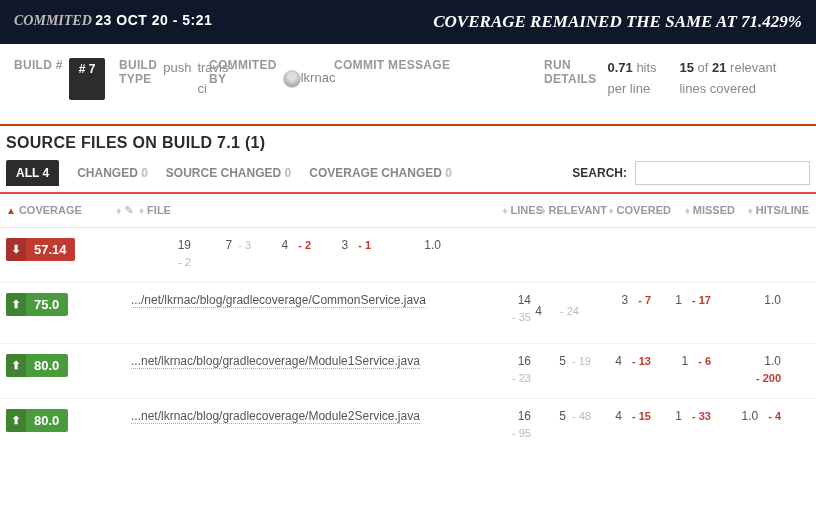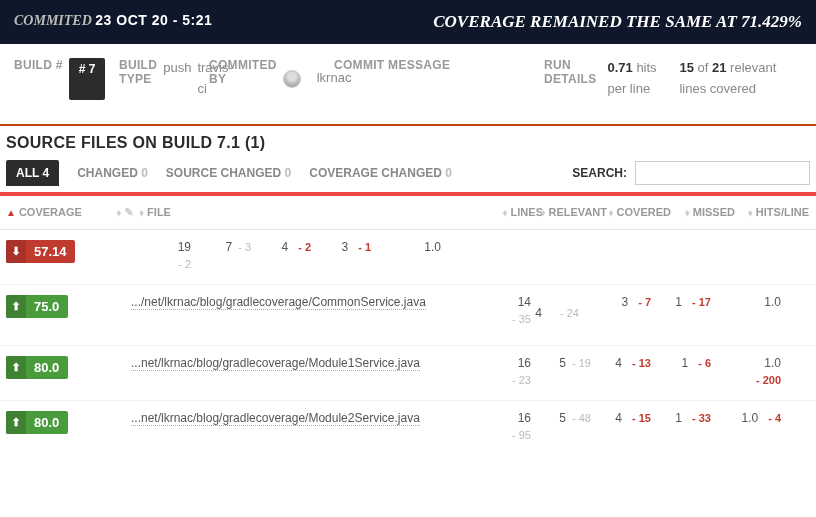--- a/index.html
+++ b/index.html
@@ -20,7 +20,7 @@
 .meta-val { color: #888; font-size: 13px; line-height: 1.6; }
 .run-line { color: #888; font-size: 13px; line-height: 1.6; }
 .run-line b { color: #333; font-weight: bold; }
-.author-line { display: flex; align-items: center; gap: 16px; }
+.author-line { display: flex; align-items: center; gap: 0; }
 .avatar { width: 18px; height: 18px; border-radius: 50%; background: radial-gradient(circle at 50% 35%, #ddd 30%, #aaa 70%); border: 1px solid #ccc; }
 .section-title { font-family: "Arial Narrow", Arial; font-weight: bold; font-size: 16px; color: #2c2c2a; border-top: 2px solid #c2410c; padding: 8px 6px; margin-top: 4px; letter-spacing: 0.3px; }
 .filter-row { display: flex; align-items: center; border-bottom: 4px solid #ef4444; padding: 0 6px 6px 6px; }

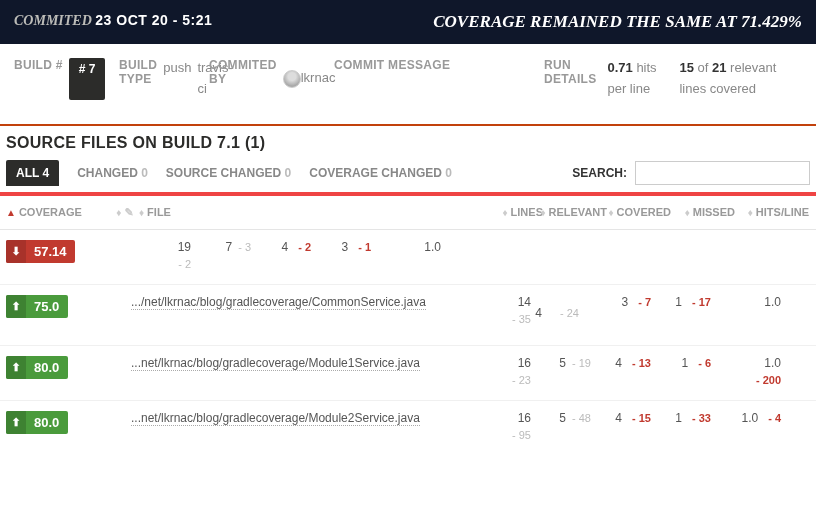--- a/index.html
+++ b/index.html
@@ -23,7 +23,7 @@
 .author-line { display: flex; align-items: center; gap: 0; }
 .avatar { width: 18px; height: 18px; border-radius: 50%; background: radial-gradient(circle at 50% 35%, #ddd 30%, #aaa 70%); border: 1px solid #ccc; }
 .section-title { font-family: "Arial Narrow", Arial; font-weight: bold; font-size: 16px; color: #2c2c2a; border-top: 2px solid #c2410c; padding: 8px 6px; margin-top: 4px; letter-spacing: 0.3px; }
-.filter-row { display: flex; align-items: center; border-bottom: 4px solid #ef4444; padding: 0 6px 6px 6px; }
+.filter-row { display: flex; align-items: center; border-bottom: 2px solid #ef4444; padding: 0 6px 6px 6px; }
 .tabs { display: flex; align-items: baseline; gap: 18px; flex: 1; }
 .tab { font-family: "Arial Narrow", Arial; font-weight: bold; color: #888; font-size: 12px; cursor: pointer; padding: 6px 0; }
 .tab .cnt { color: #bbb; }

